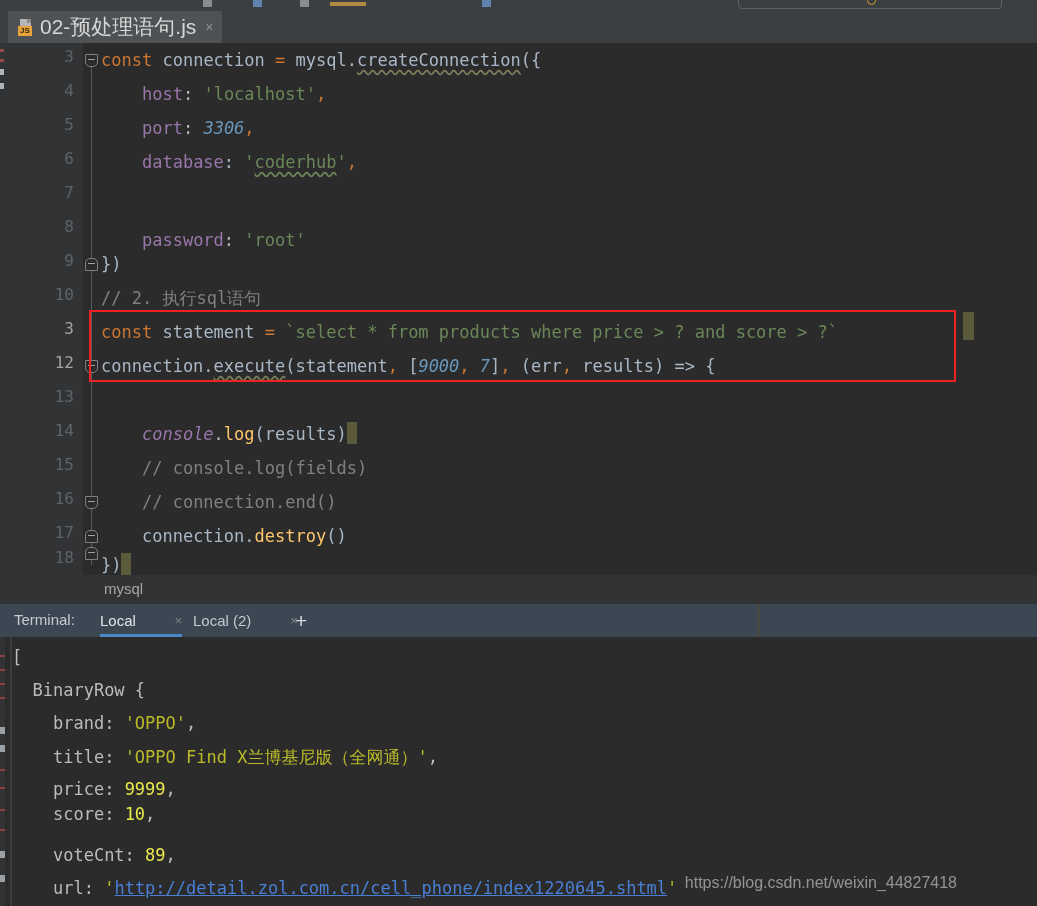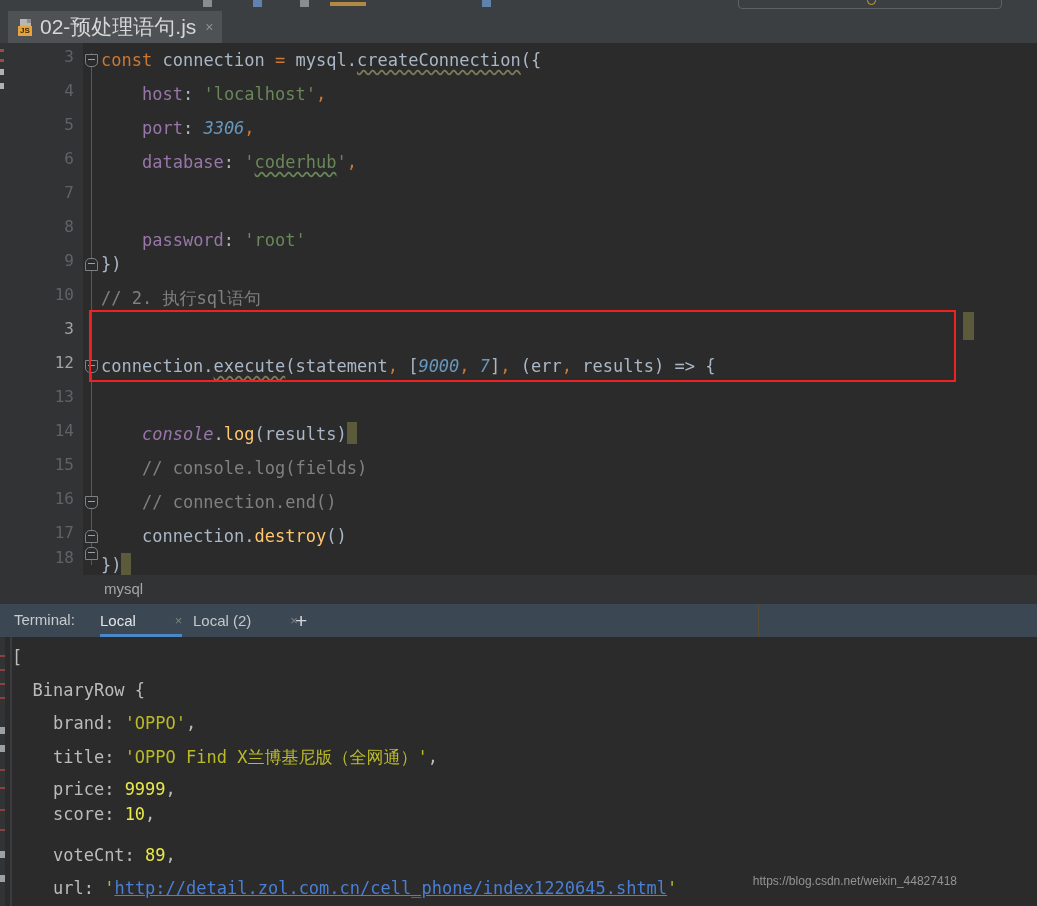--- a/index.html
+++ b/index.html
@@ -255,6 +255,7 @@
       <div class="cl" style="top:180px">    <span class="pl">password</span><span class="d">:</span> <span class="s">'root'</span></div>
       <div class="cl" style="top:204px"><span class="d">})</span></div>
       <div class="cl" style="top:238px"><span class="c">// 2. 执行sql语句</span></div>
+      <div class="cl" style="top:272px"><span class="k">const</span> <span class="d">statement</span> <span class="k">=</span> <span class="sq">`select * from products where price &gt; ? and score &gt; ?`</span></div>
       <div class="cl" style="top:306px"><span class="d">connection</span><span class="d">.</span><span class="d wavyg">execute</span><span class="d">(</span><span class="d">statement</span><span class="k">,</span> <span class="d">[</span><span class="n">9000</span><span class="k">,</span> <span class="n">7</span><span class="d">]</span><span class="k">,</span> <span class="d">(</span><span class="d">err</span><span class="k">,</span> <span class="d">results</span><span class="d">) =&gt; {</span></div>
       <div class="cl" style="top:374px">    <span class="pli">console</span><span class="d">.</span><span class="f">log</span><span class="d">(</span><span class="d">results</span><span class="d">)</span><span class="caret-blk"></span></div>
       <div class="cl" style="top:408px">    <span class="c">// console.log(fields)</span></div>

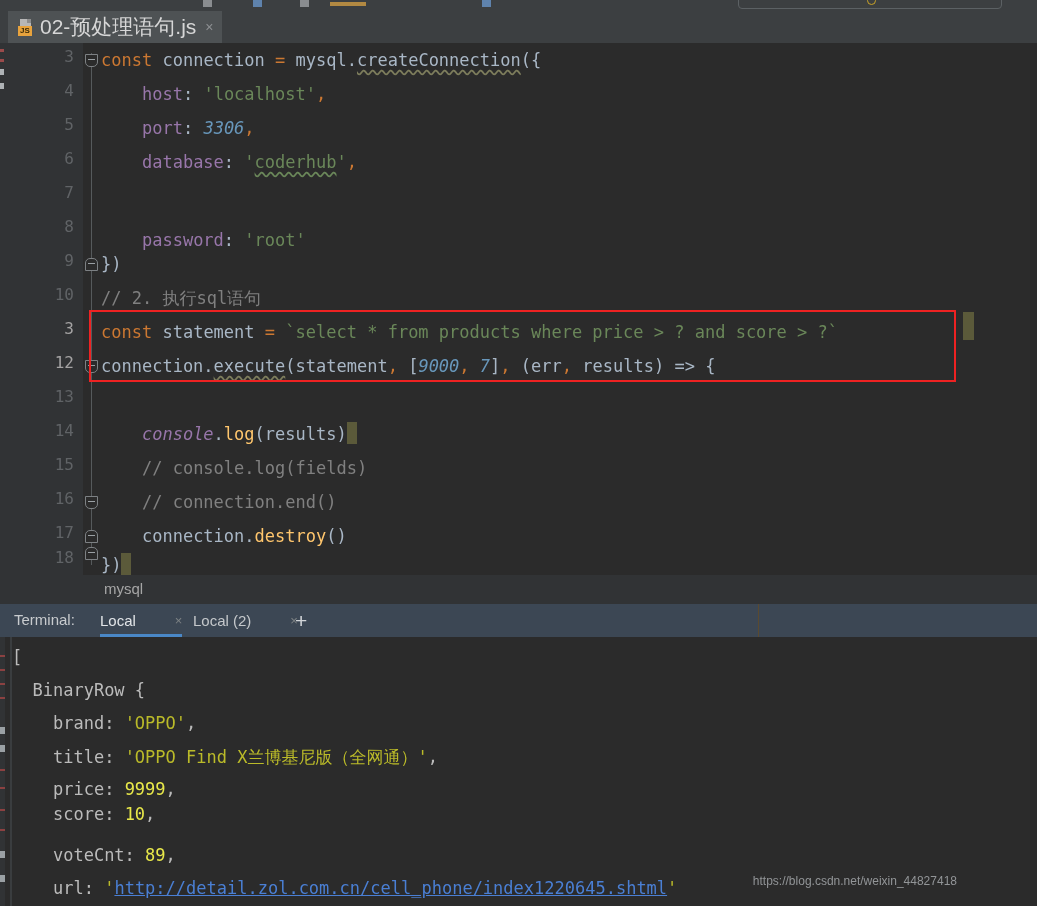--- a/index.html
+++ b/index.html
@@ -177,7 +177,7 @@
 
   .watermark {
     position: absolute; right: 4px; top: 874px;
-    color: #9b9ea1; font-size: 12px; font-family: "Liberation Sans", sans-serif;
+    color: #9b9ea1; font-size: 16px; font-family: "Liberation Sans", sans-serif;
     opacity: .92;
   }
 </style>

